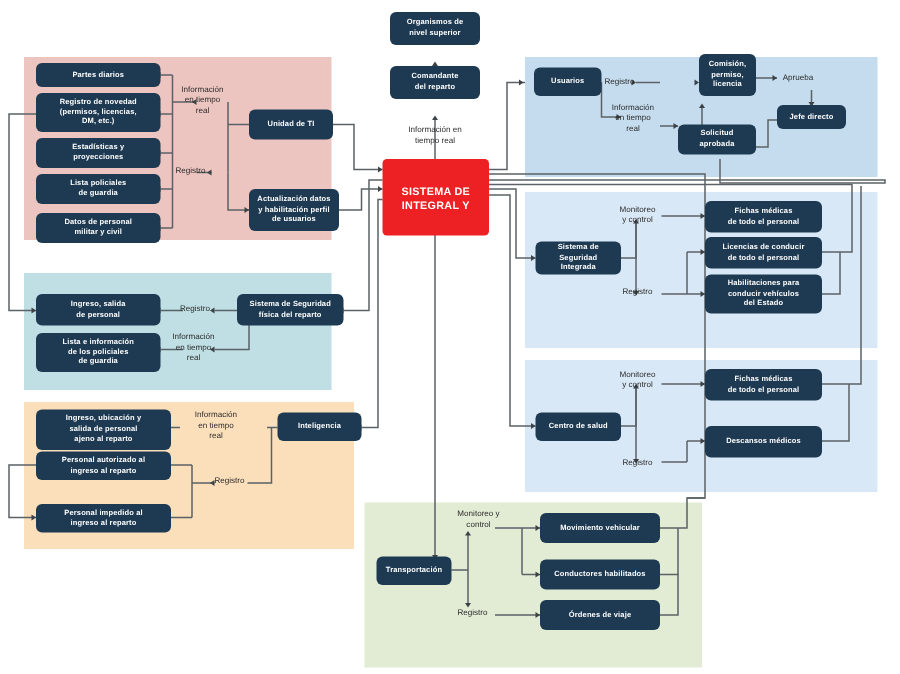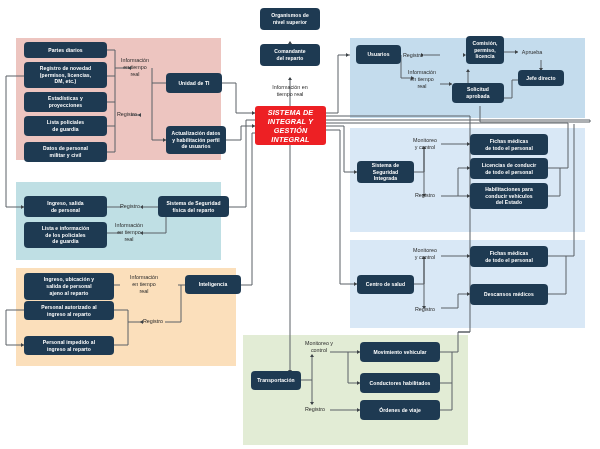--- a/index.html
+++ b/index.html
@@ -269,7 +269,7 @@
   <div class="elabel" style="left: 256px; top: 84px; width: 68px; white-space: pre-line;">Información en
 tiempo real</div>
 
-  <div class="node center" style="left:255px;top:106px;width:71px;height:39px;flex-direction:column;font-style:italic;">
+  <div class="node center" style="left:255px;top:106px;width:71px;height:51px;flex-direction:column;">
     <span>SISTEMA DE</span>
     <span>INTEGRAL Y</span>
     <span>GESTIÓN INTEGRAL</span>

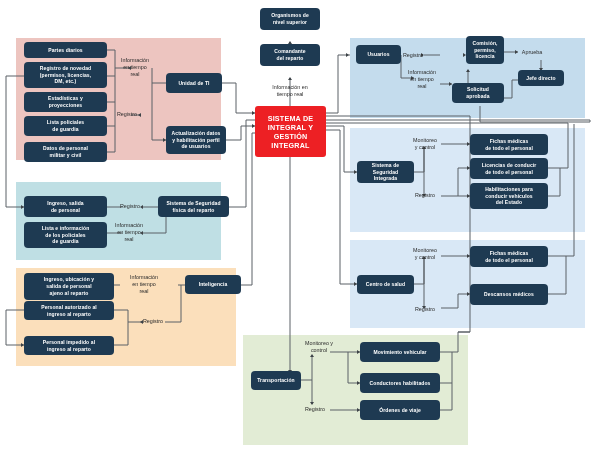--- a/index.html
+++ b/index.html
@@ -272,7 +272,6 @@
   <div class="node center" style="left:255px;top:106px;width:71px;height:51px;flex-direction:column;">
     <span>SISTEMA DE</span>
     <span>INTEGRAL Y</span>
-    <span>GESTIÓN INTEGRAL</span>
   </div>
 
   <div class="node" style="left:24px;top:42px;width:83px;height:16px;">Partes diarios</div>

